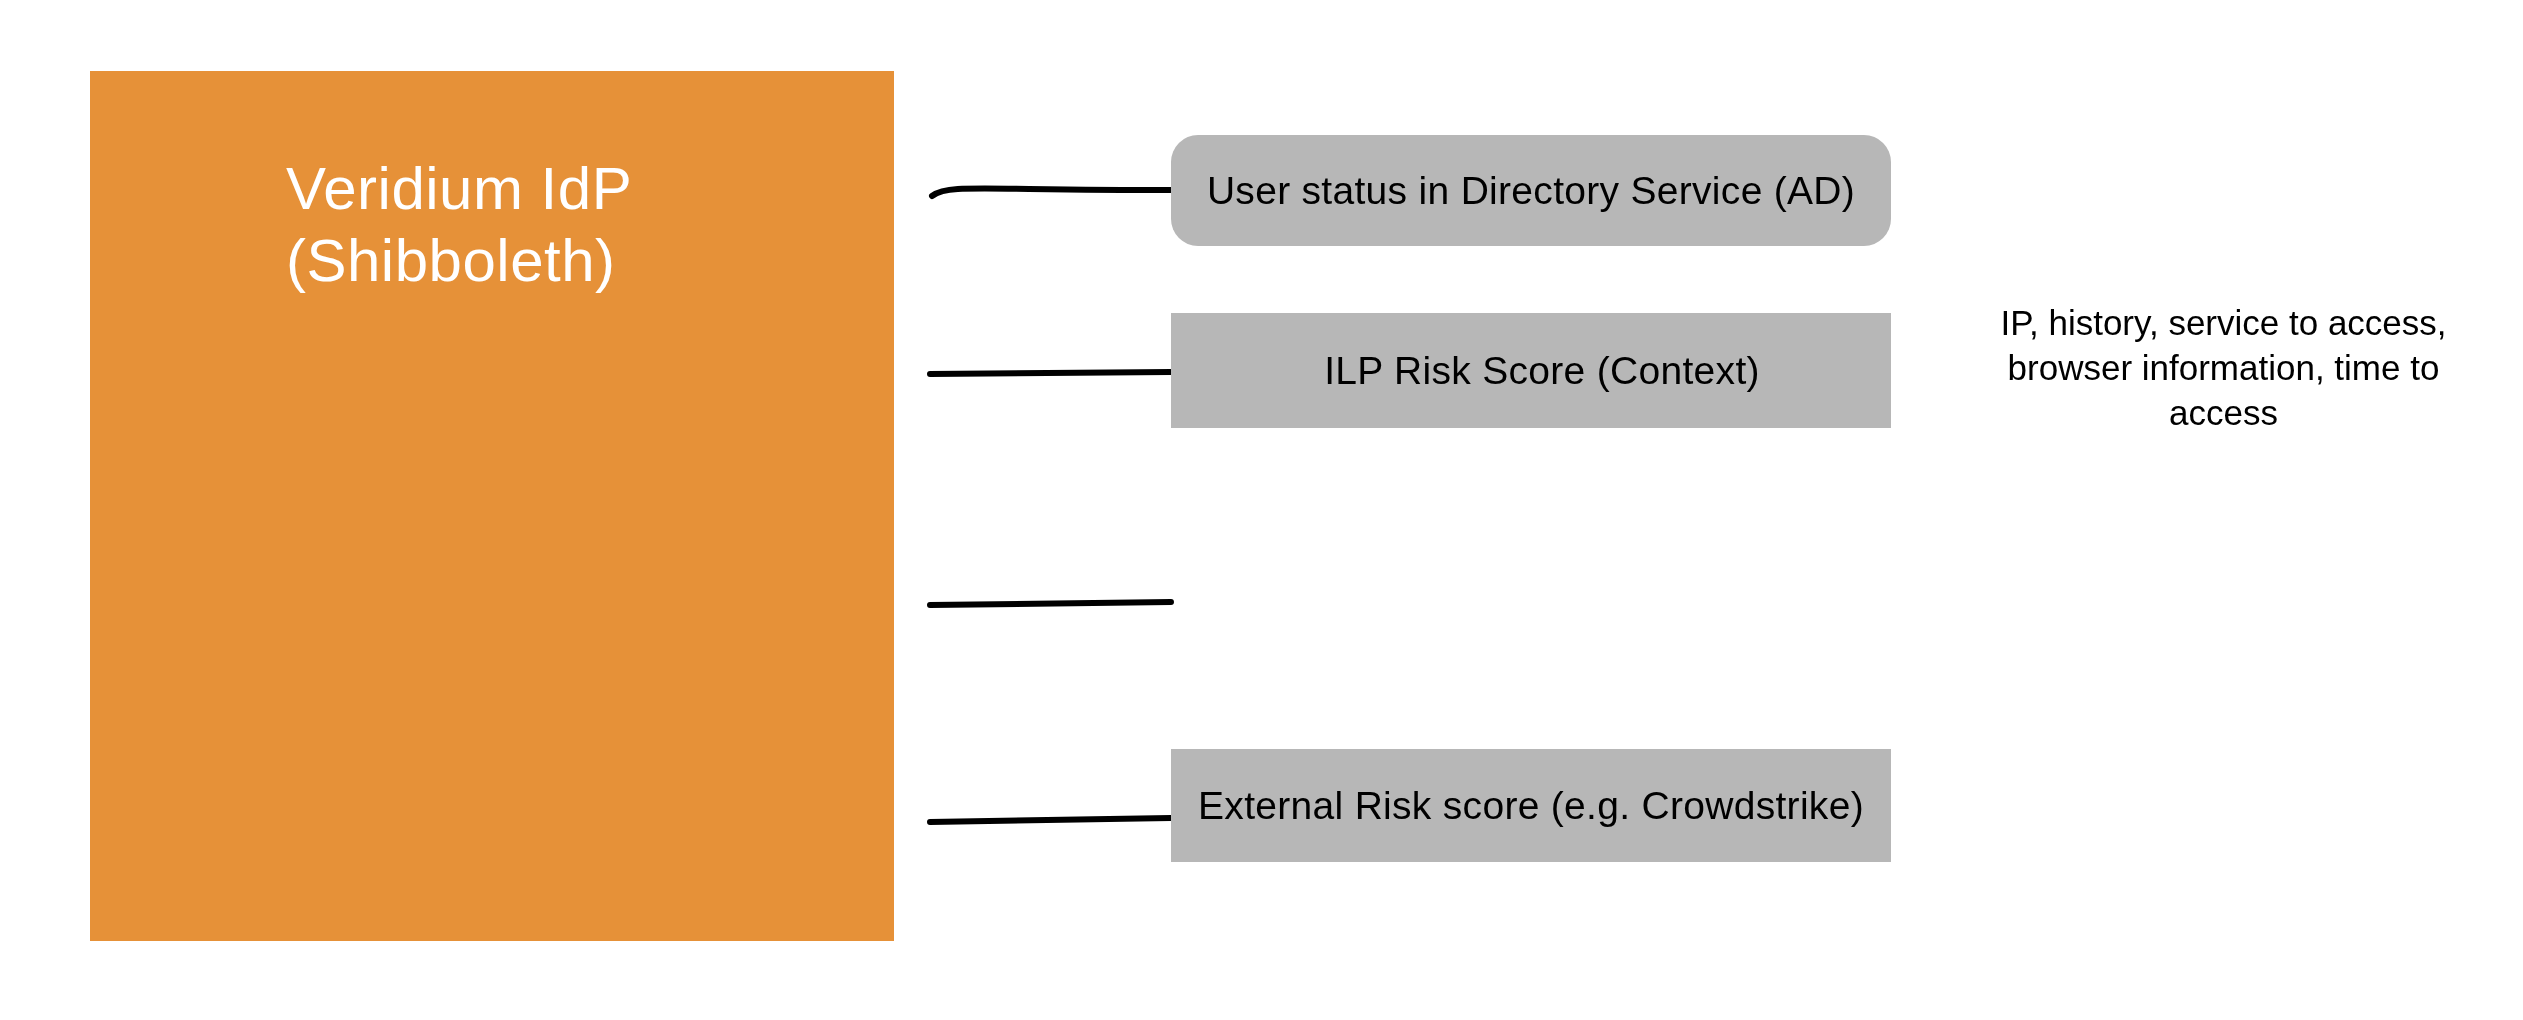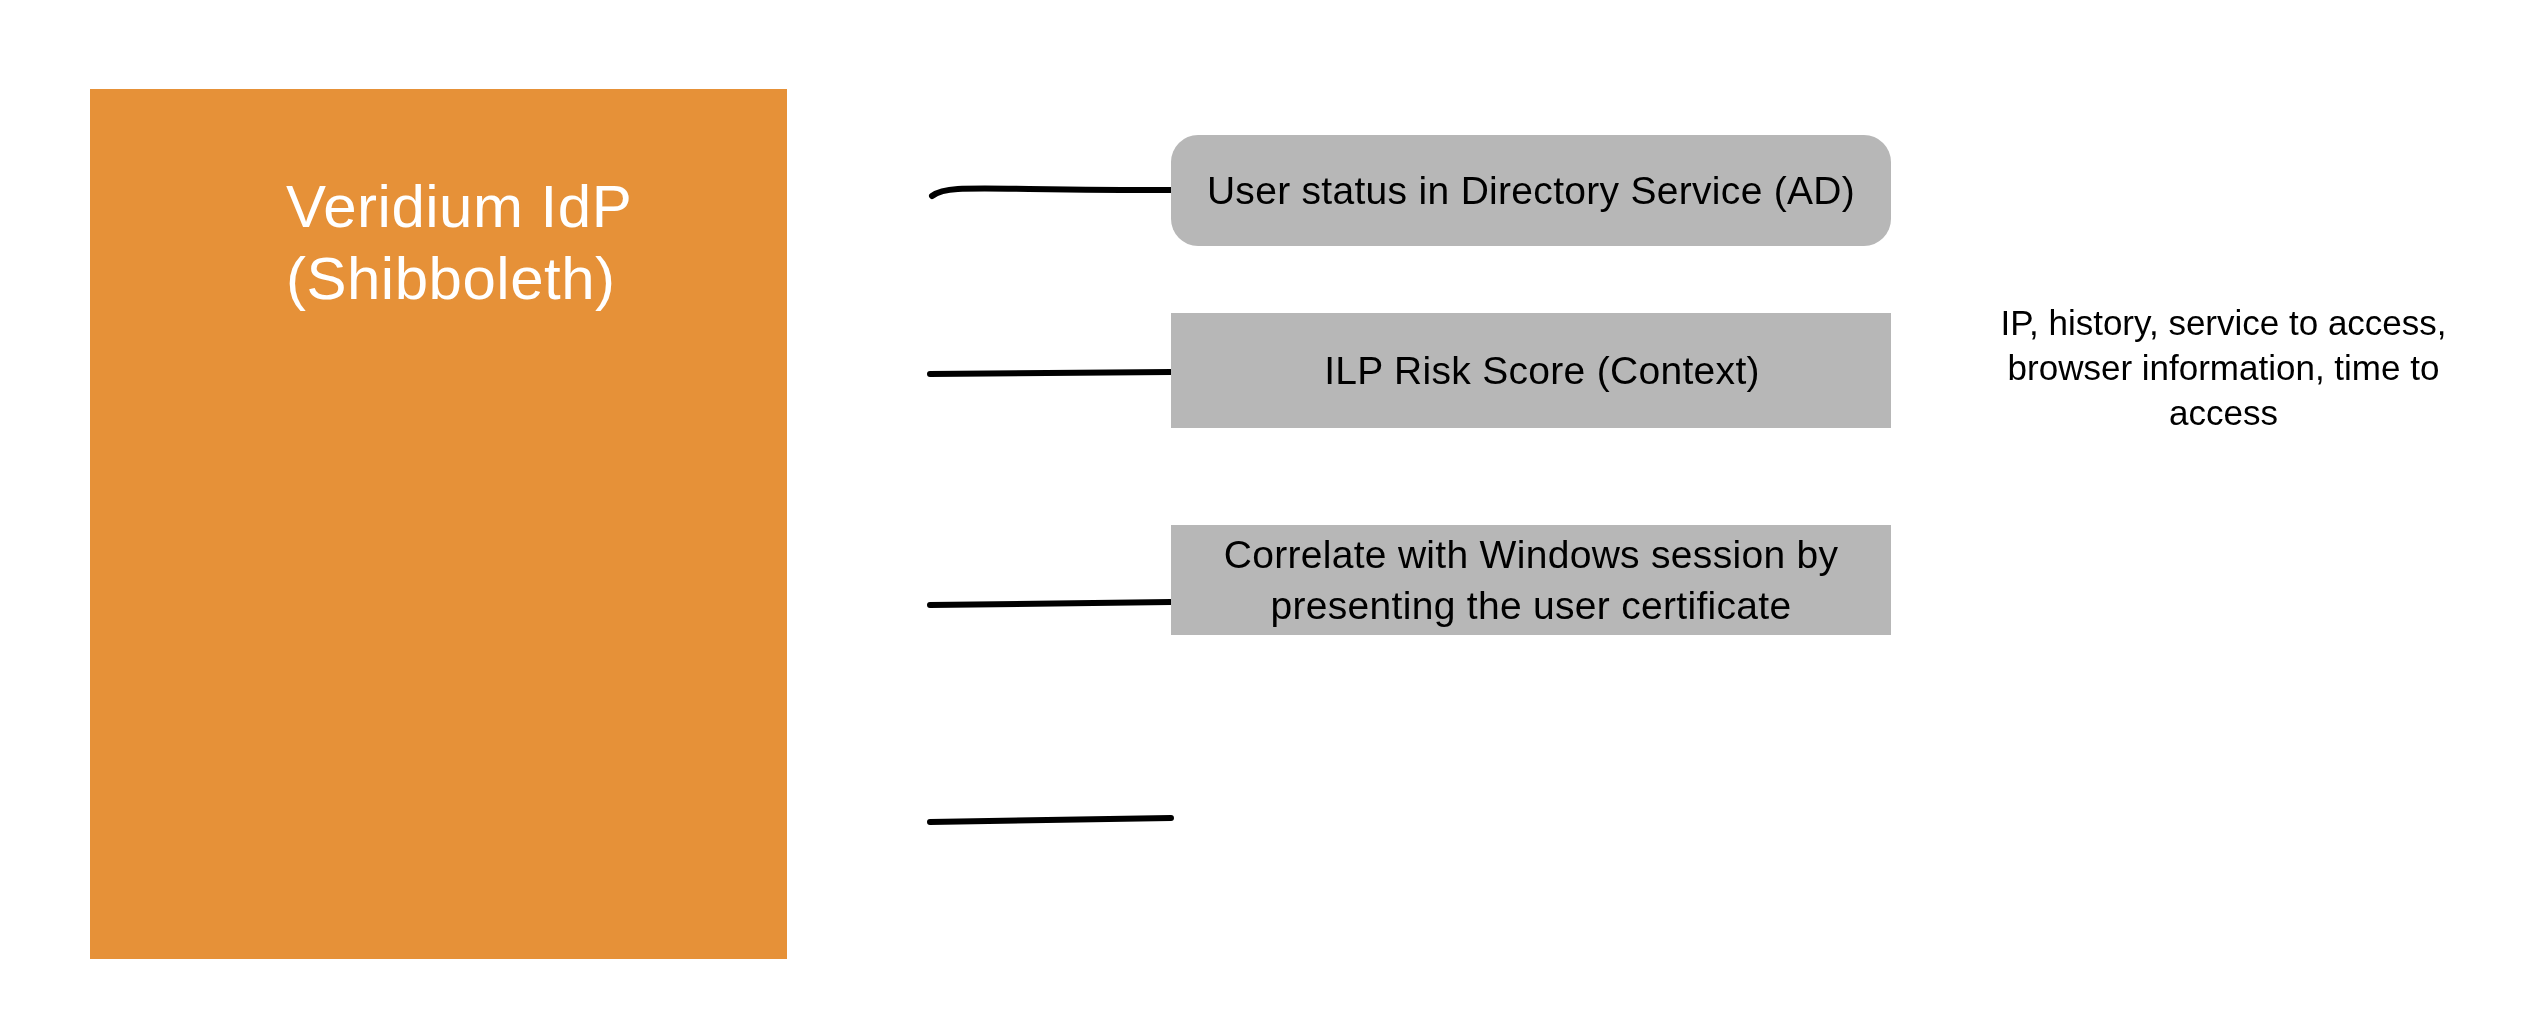--- a/index.html
+++ b/index.html
@@ -18,8 +18,8 @@
   #main-node {
     position: absolute;
     left: 90px;
-    top: 89px;
-    width: 697px;
+    top: 71px;
+    width: 804px;
     height: 870px;
     background: #E69138;
   }

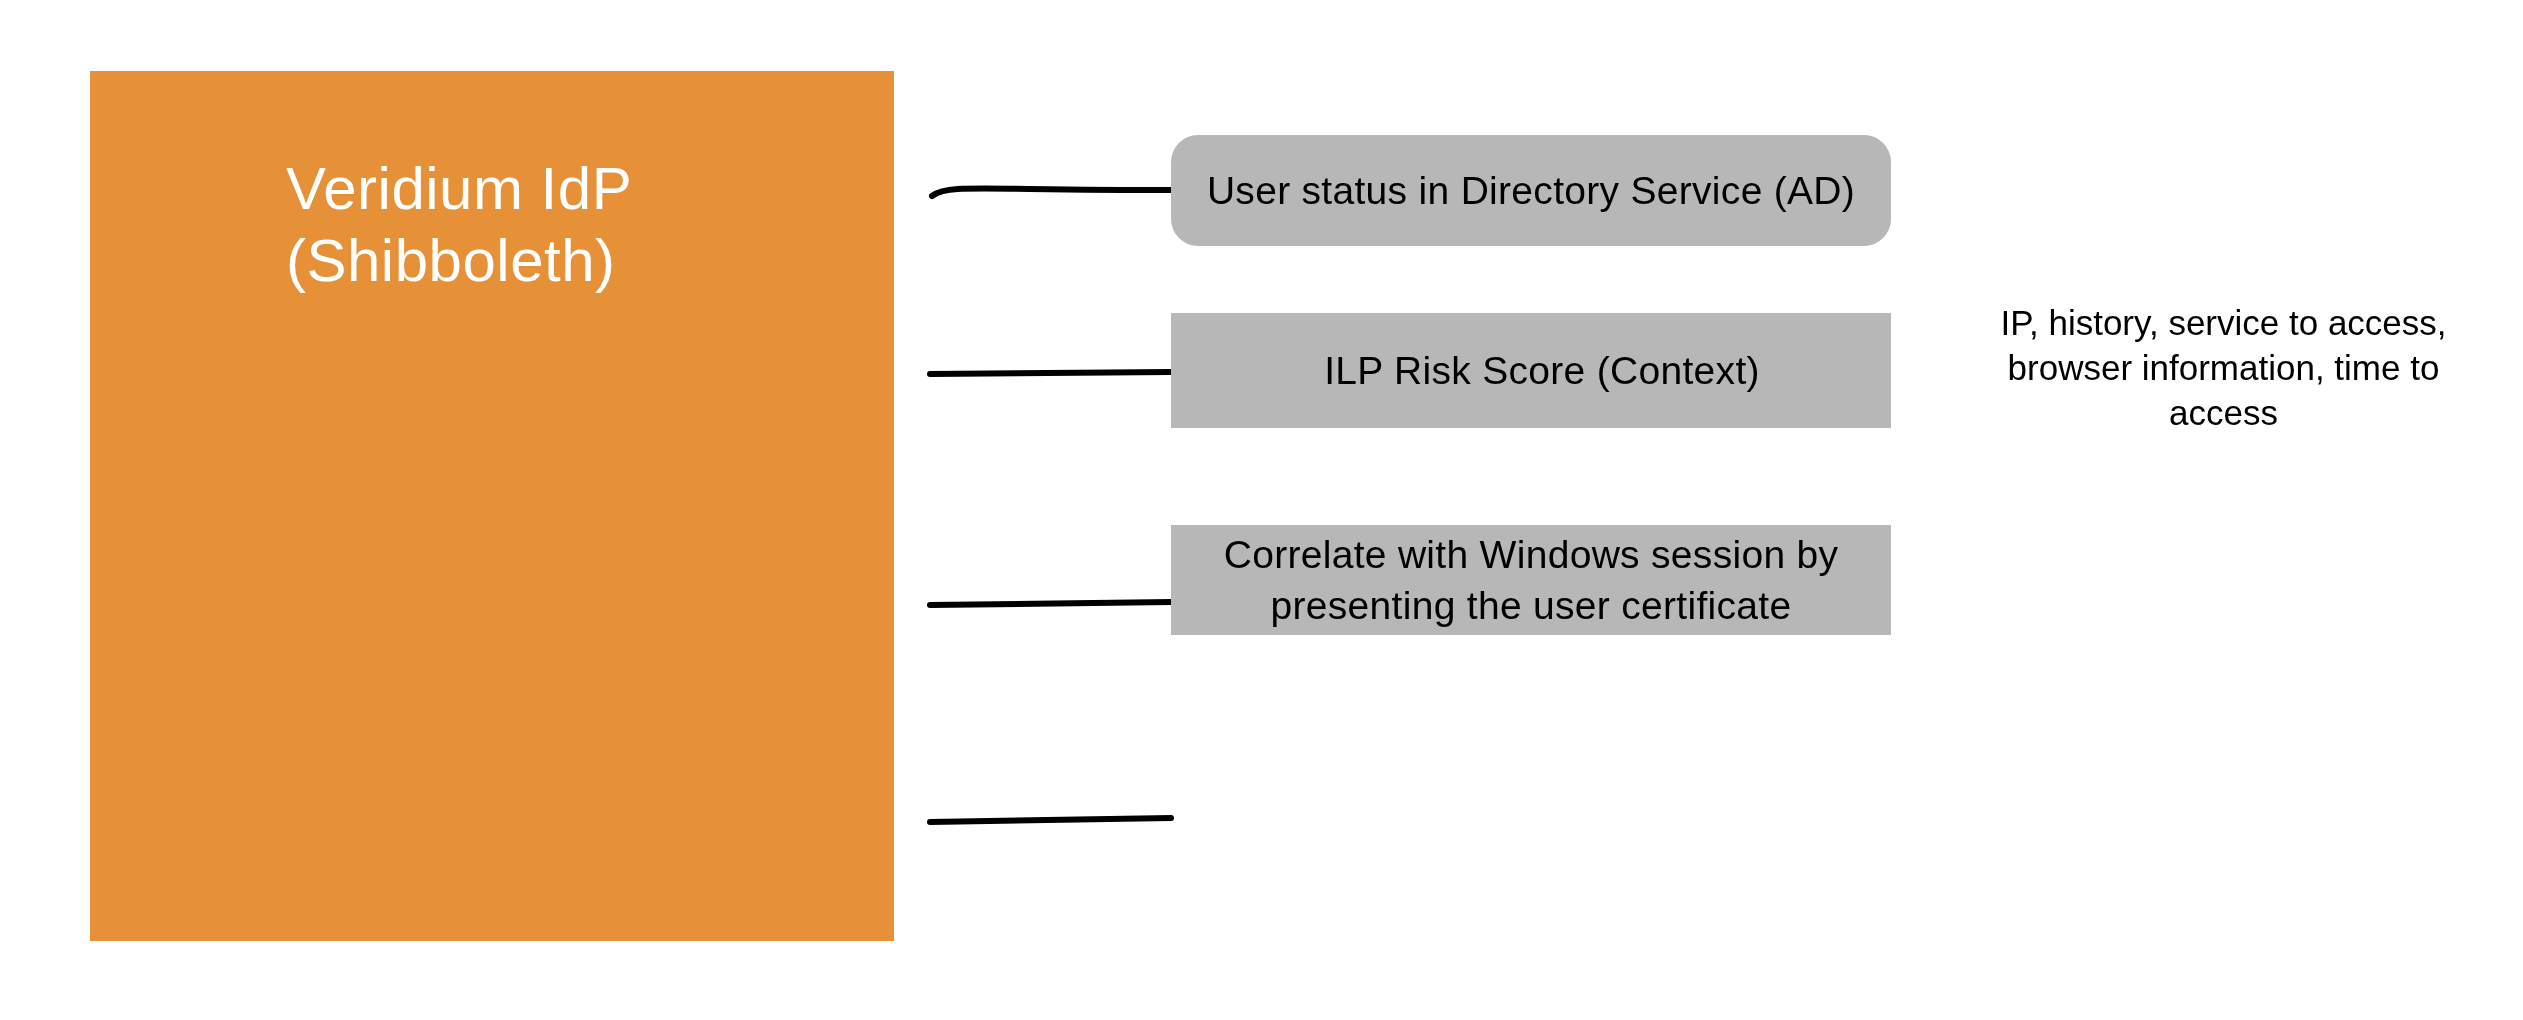--- a/index.html
+++ b/index.html
@@ -98,9 +98,6 @@
     <span>ILP Risk Score (Context)</span>
   </div>
 
-  <div class="factor-box" id="factor-box-2" style="background: rgb(183, 183, 183); color: rgb(0, 0, 0);">
-    <span>Correlate with Windows session by presenting the user certificate</span>
-  </div>
 
 
   <div id="annotation">IP, history, service to access, browser information, time to access</div>

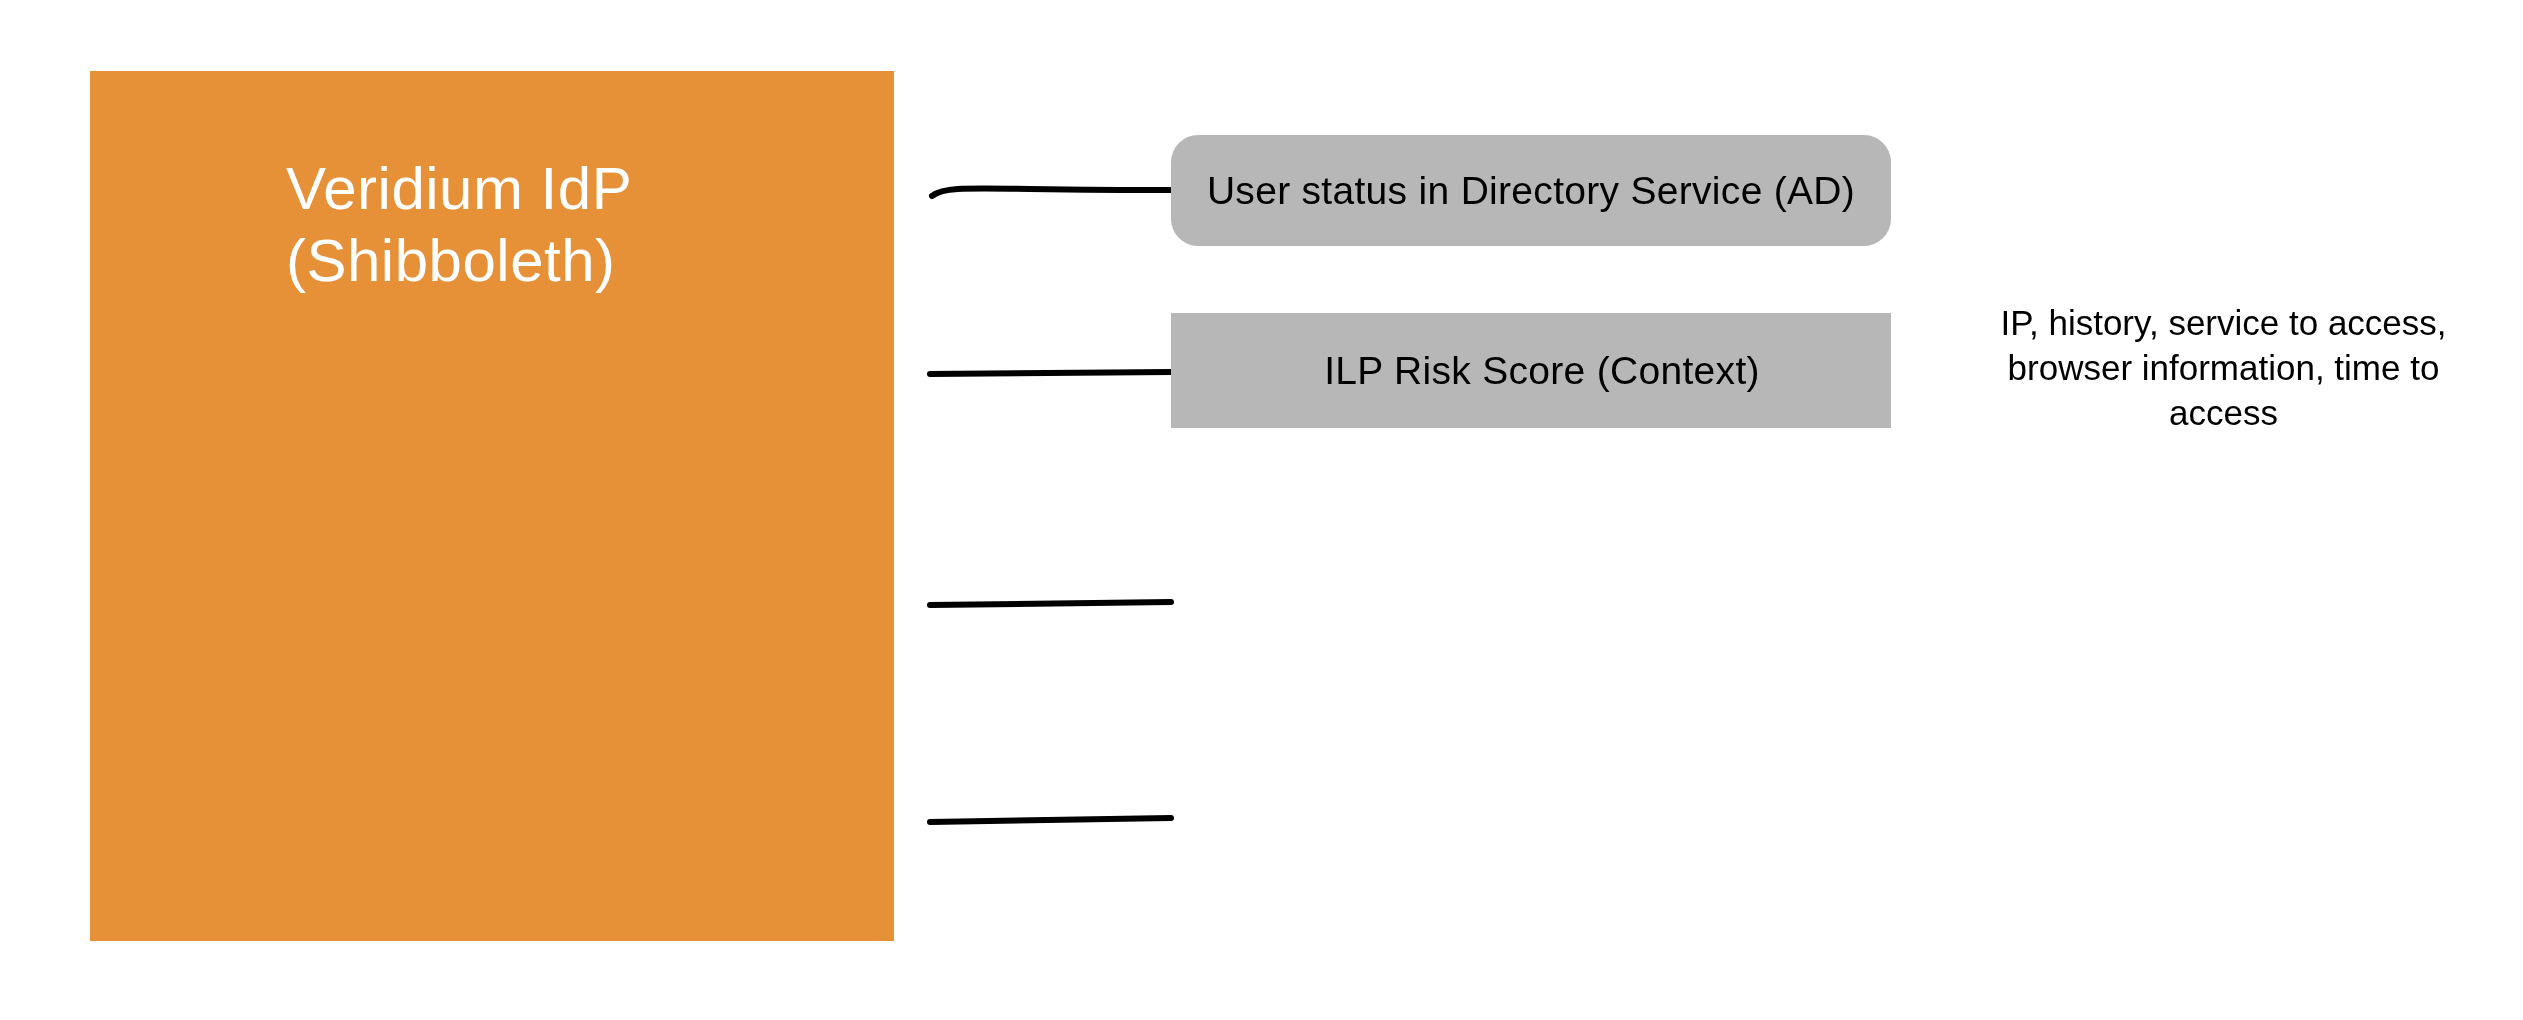--- a/index.html
+++ b/index.html
@@ -99,6 +99,9 @@
   </div>
 
 
+  <div class="factor-box" id="factor-box-3" style="background: rgb(183, 183, 183); color: rgb(0, 0, 0);">
+    <span>External Risk score (e.g. Crowdstrike)</span>
+  </div>
 
   <div id="annotation">IP, history, service to access, browser information, time to access</div>
 

